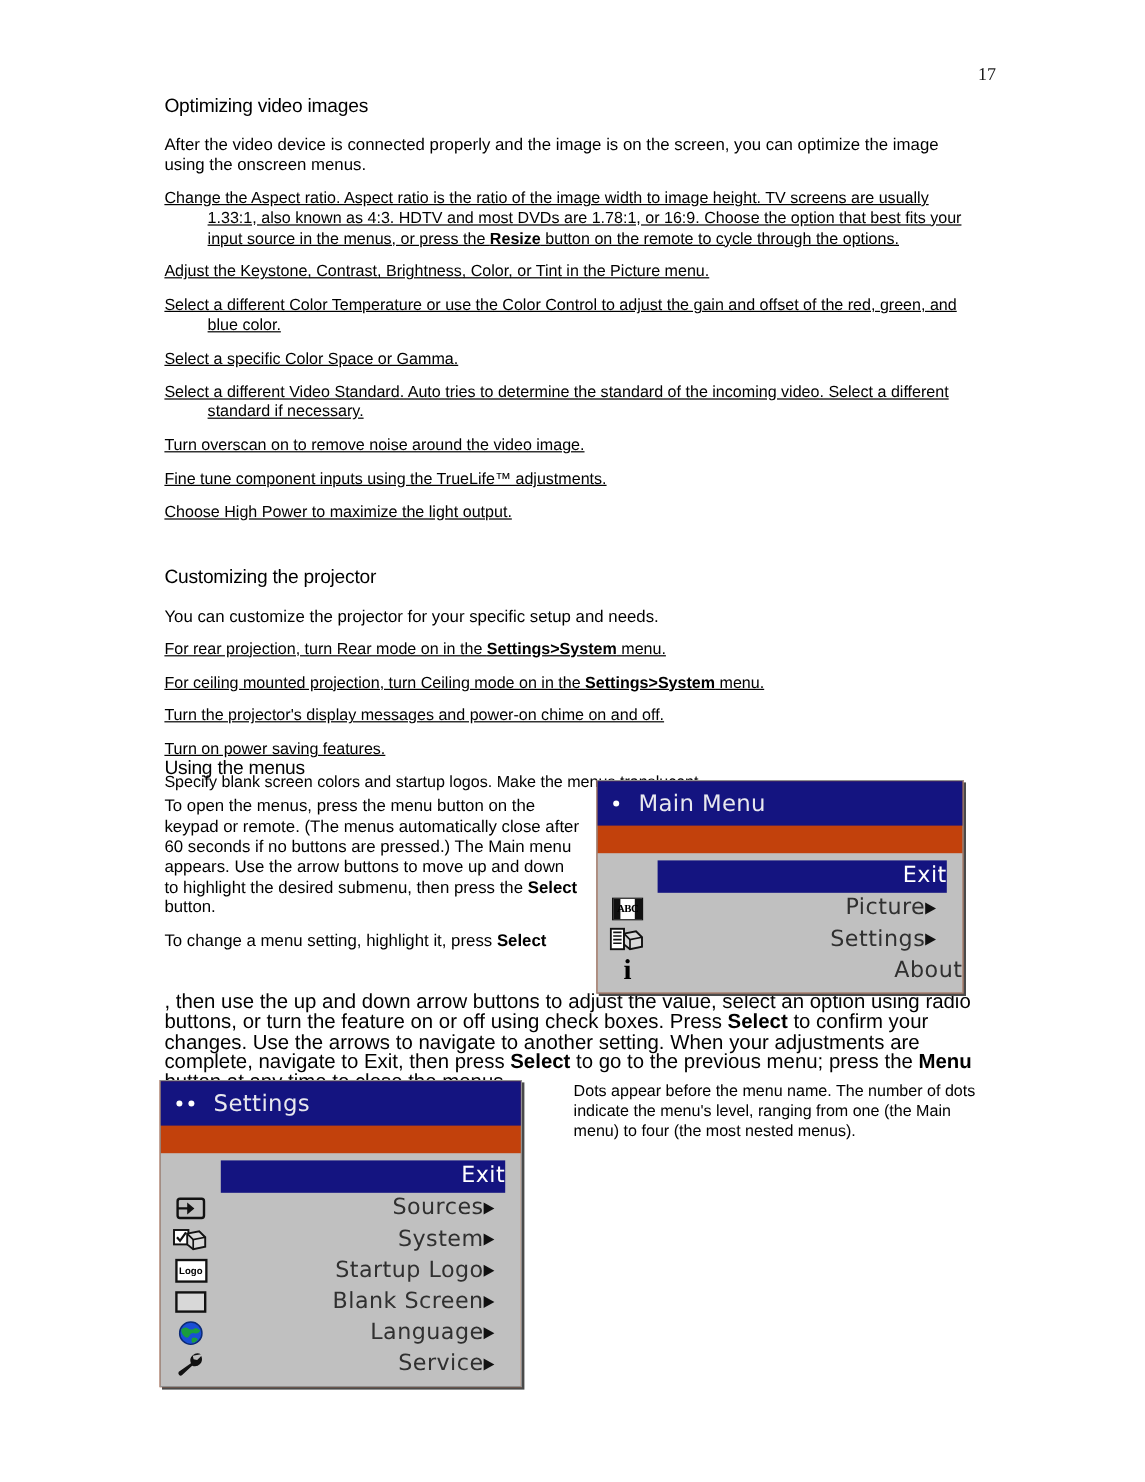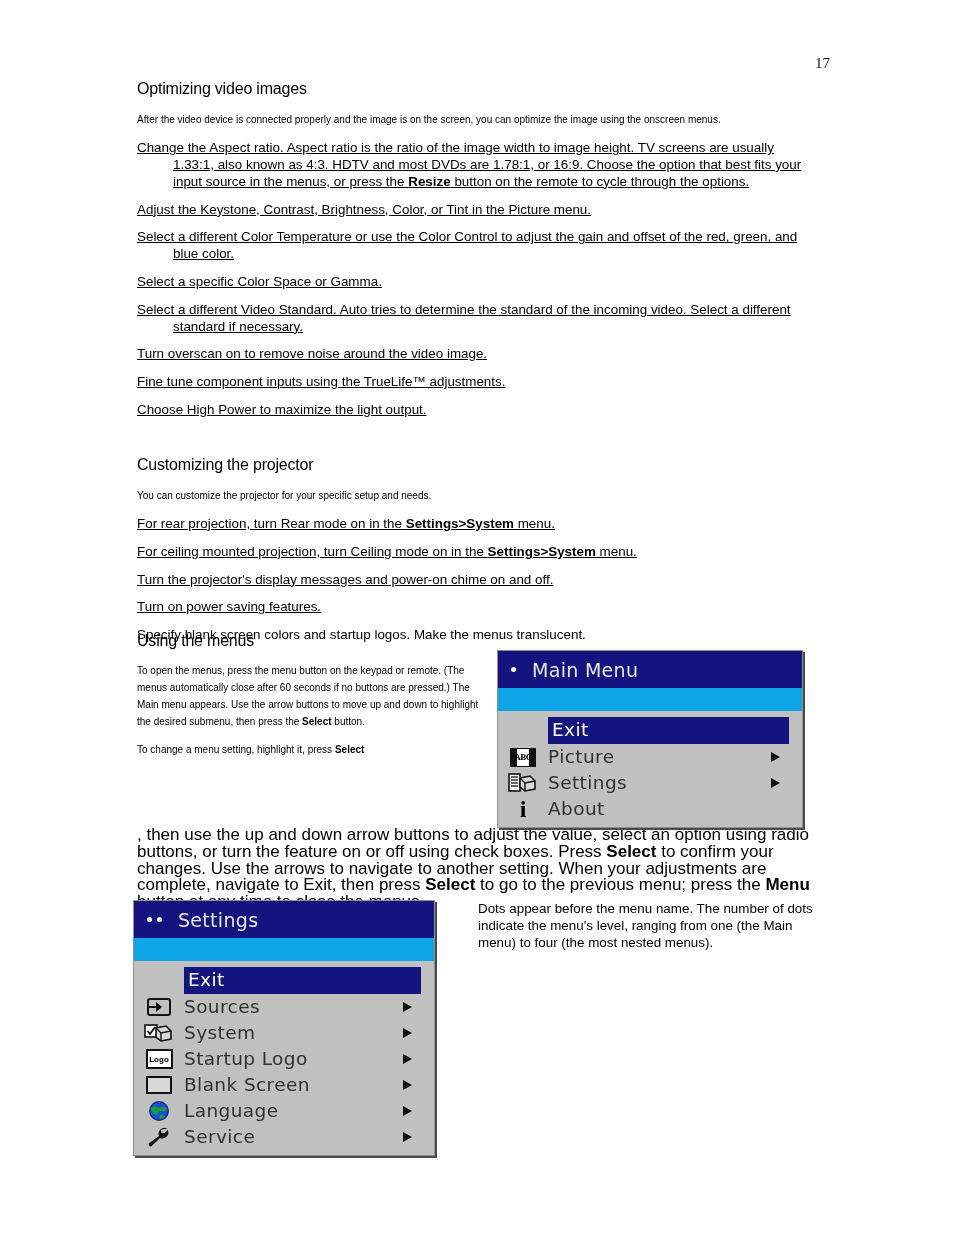--- a/index.html
+++ b/index.html
@@ -47,7 +47,7 @@
   }
 
   p.body {
-    font-size: 10px;
+    font-size: 14px;
     line-height: 16.8px;
     margin: 0 0 11px 0;
     text-align: left;

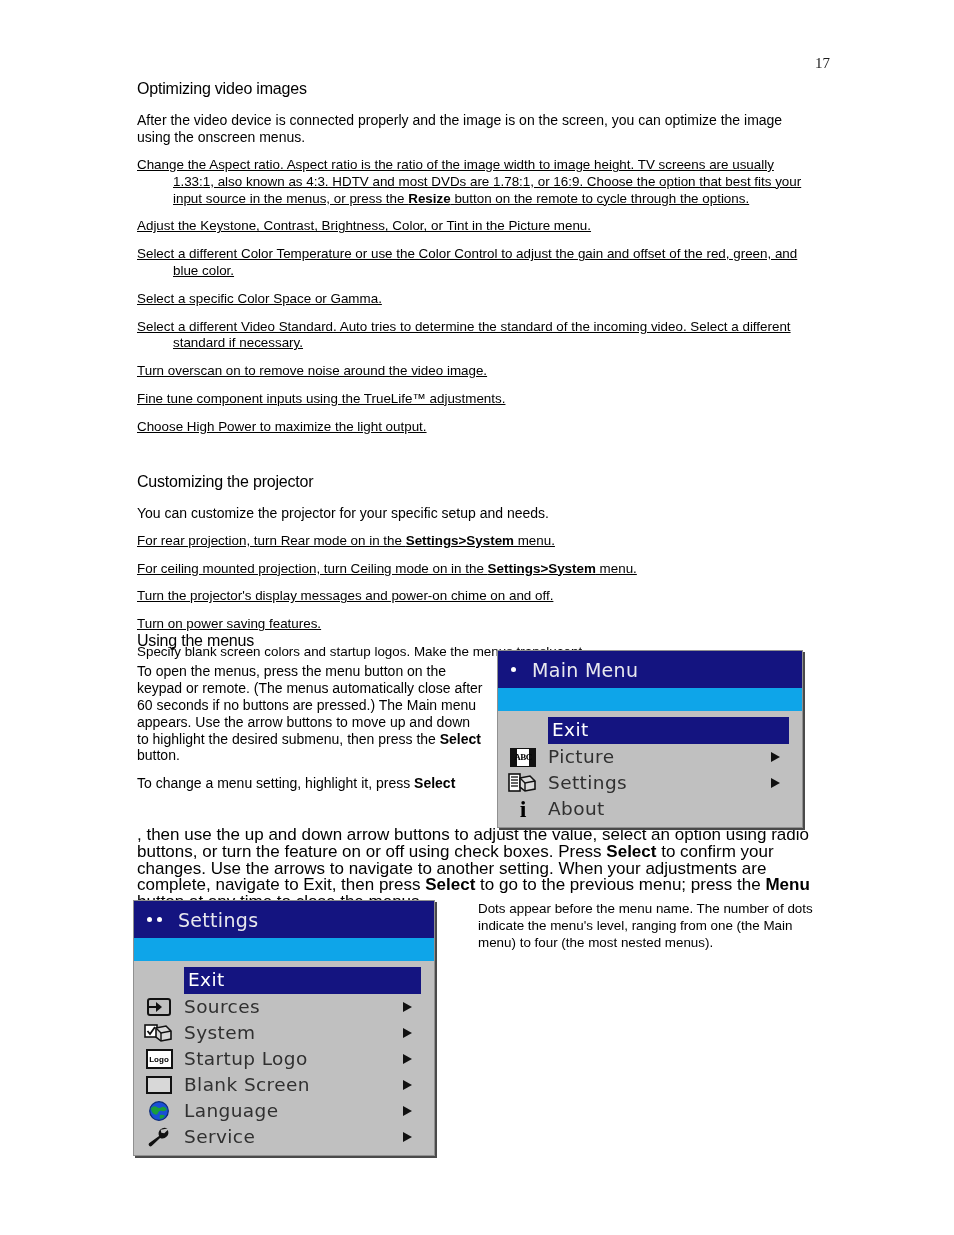--- a/index.html
+++ b/index.html
@@ -94,11 +94,12 @@
   
   .osd {
     position: absolute;
-    background: #0ea5e9;
+    background: #c2410c;
     border: 1px solid #909090;
     box-shadow: 2px 2px 0 0 #4a4a4a;
     font-family: "DejaVu Sans", sans-serif;
     user-select: none;
+    text-align: right;
   }
   .osd-title {
     background: #141480;

